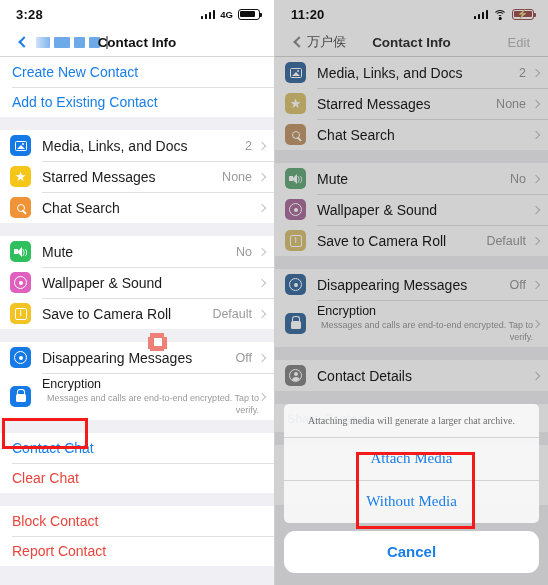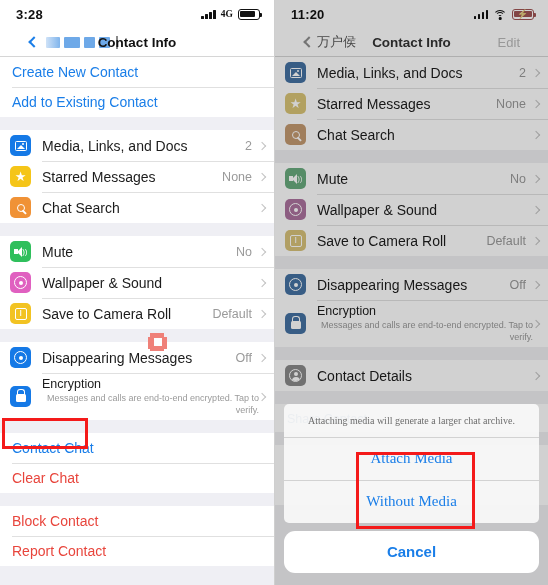--- a/index.html
+++ b/index.html
@@ -27,7 +27,7 @@
   .sig i:nth-child(2){ height: 5.5px; }
   .sig i:nth-child(3){ height: 7.5px; }
   .sig i:nth-child(4){ height: 9.5px; }
-  .net-label { font-size: 9.5px; color: #111; font-weight: 600; font-family: Liberation Serif, serif; }
+  .net-label { font-size: 9.5px; color: #111; font-weight: 600; }
   .batt {
     width: 22px; height: 11px; border: 1.2px solid #111; border-radius: 3px;
     position: relative; padding: 1.2px; background: transparent;

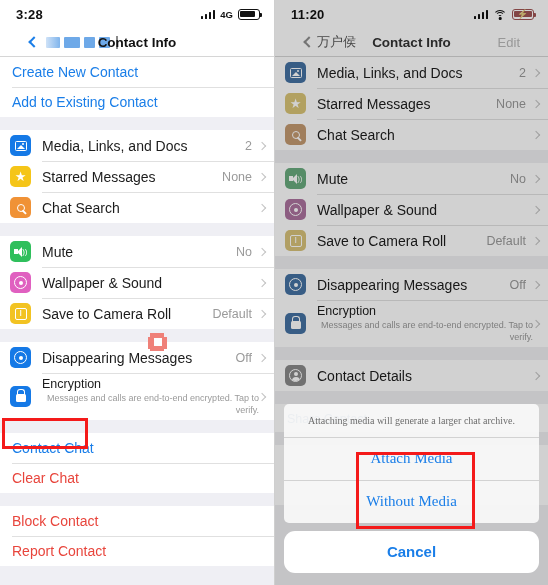--- a/index.html
+++ b/index.html
@@ -59,7 +59,7 @@
   
   .navbar {
     height: 29px; display: flex; align-items: center;
-    padding: 0 28px; background: #fff;
+    padding: 0 18px; background: #fff;
     border-bottom: 1px solid #d6d6d6; position: relative;
   }
   .nav-back { display:flex; align-items:center; gap:4px; color:#1a7ee8; cursor:pointer; }

